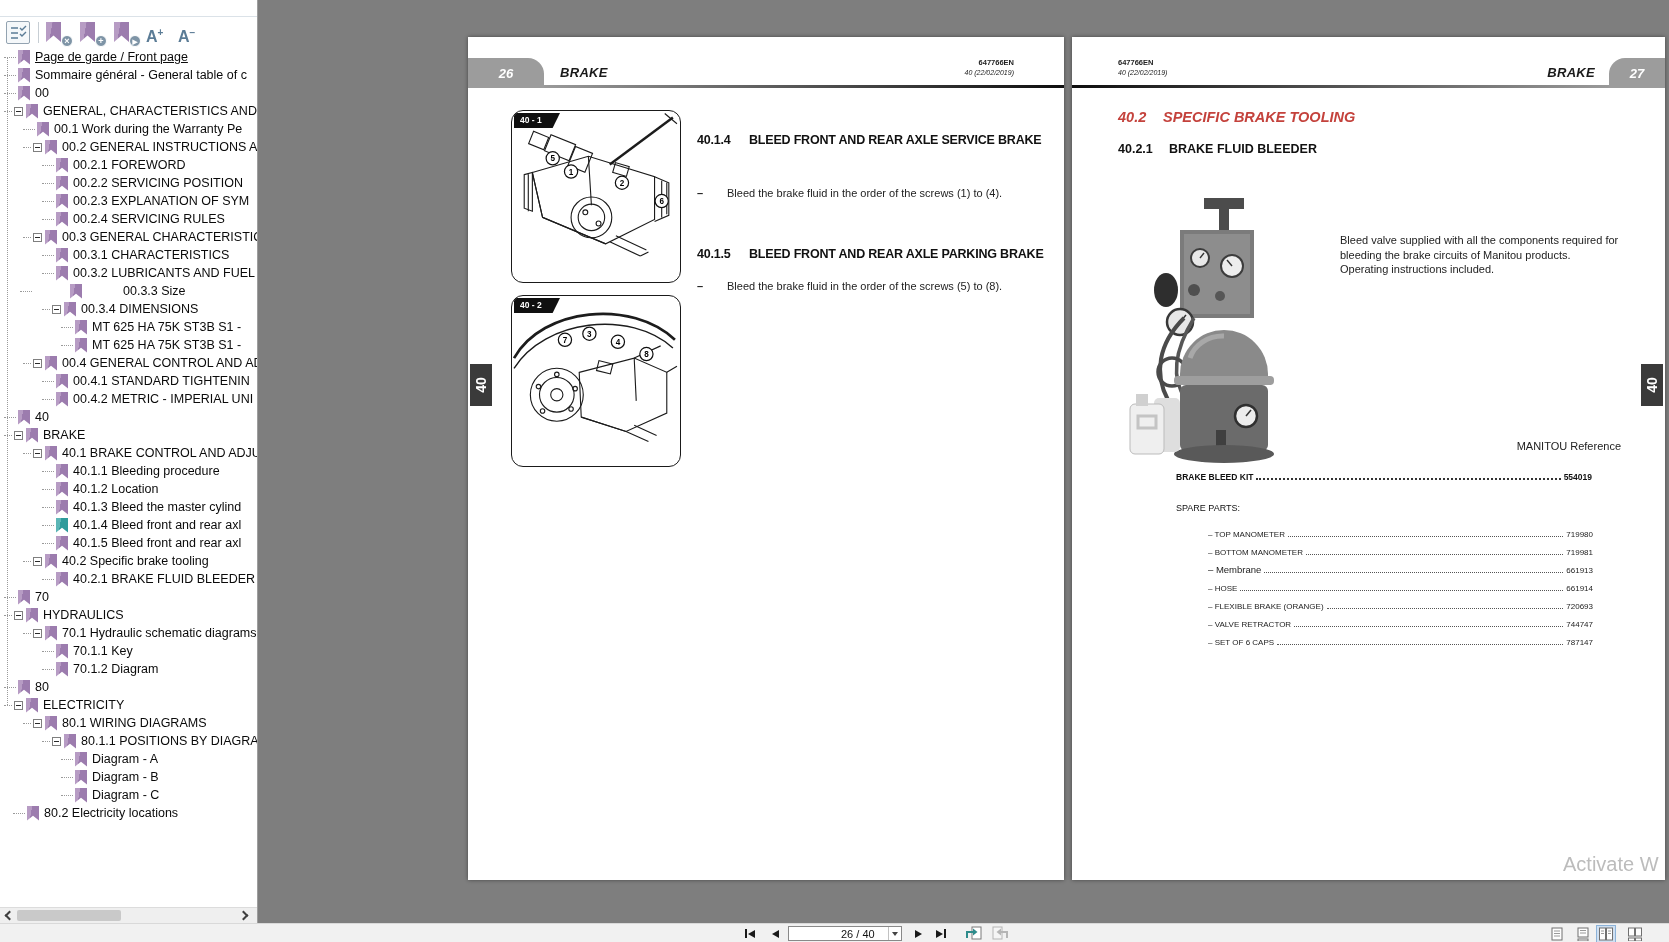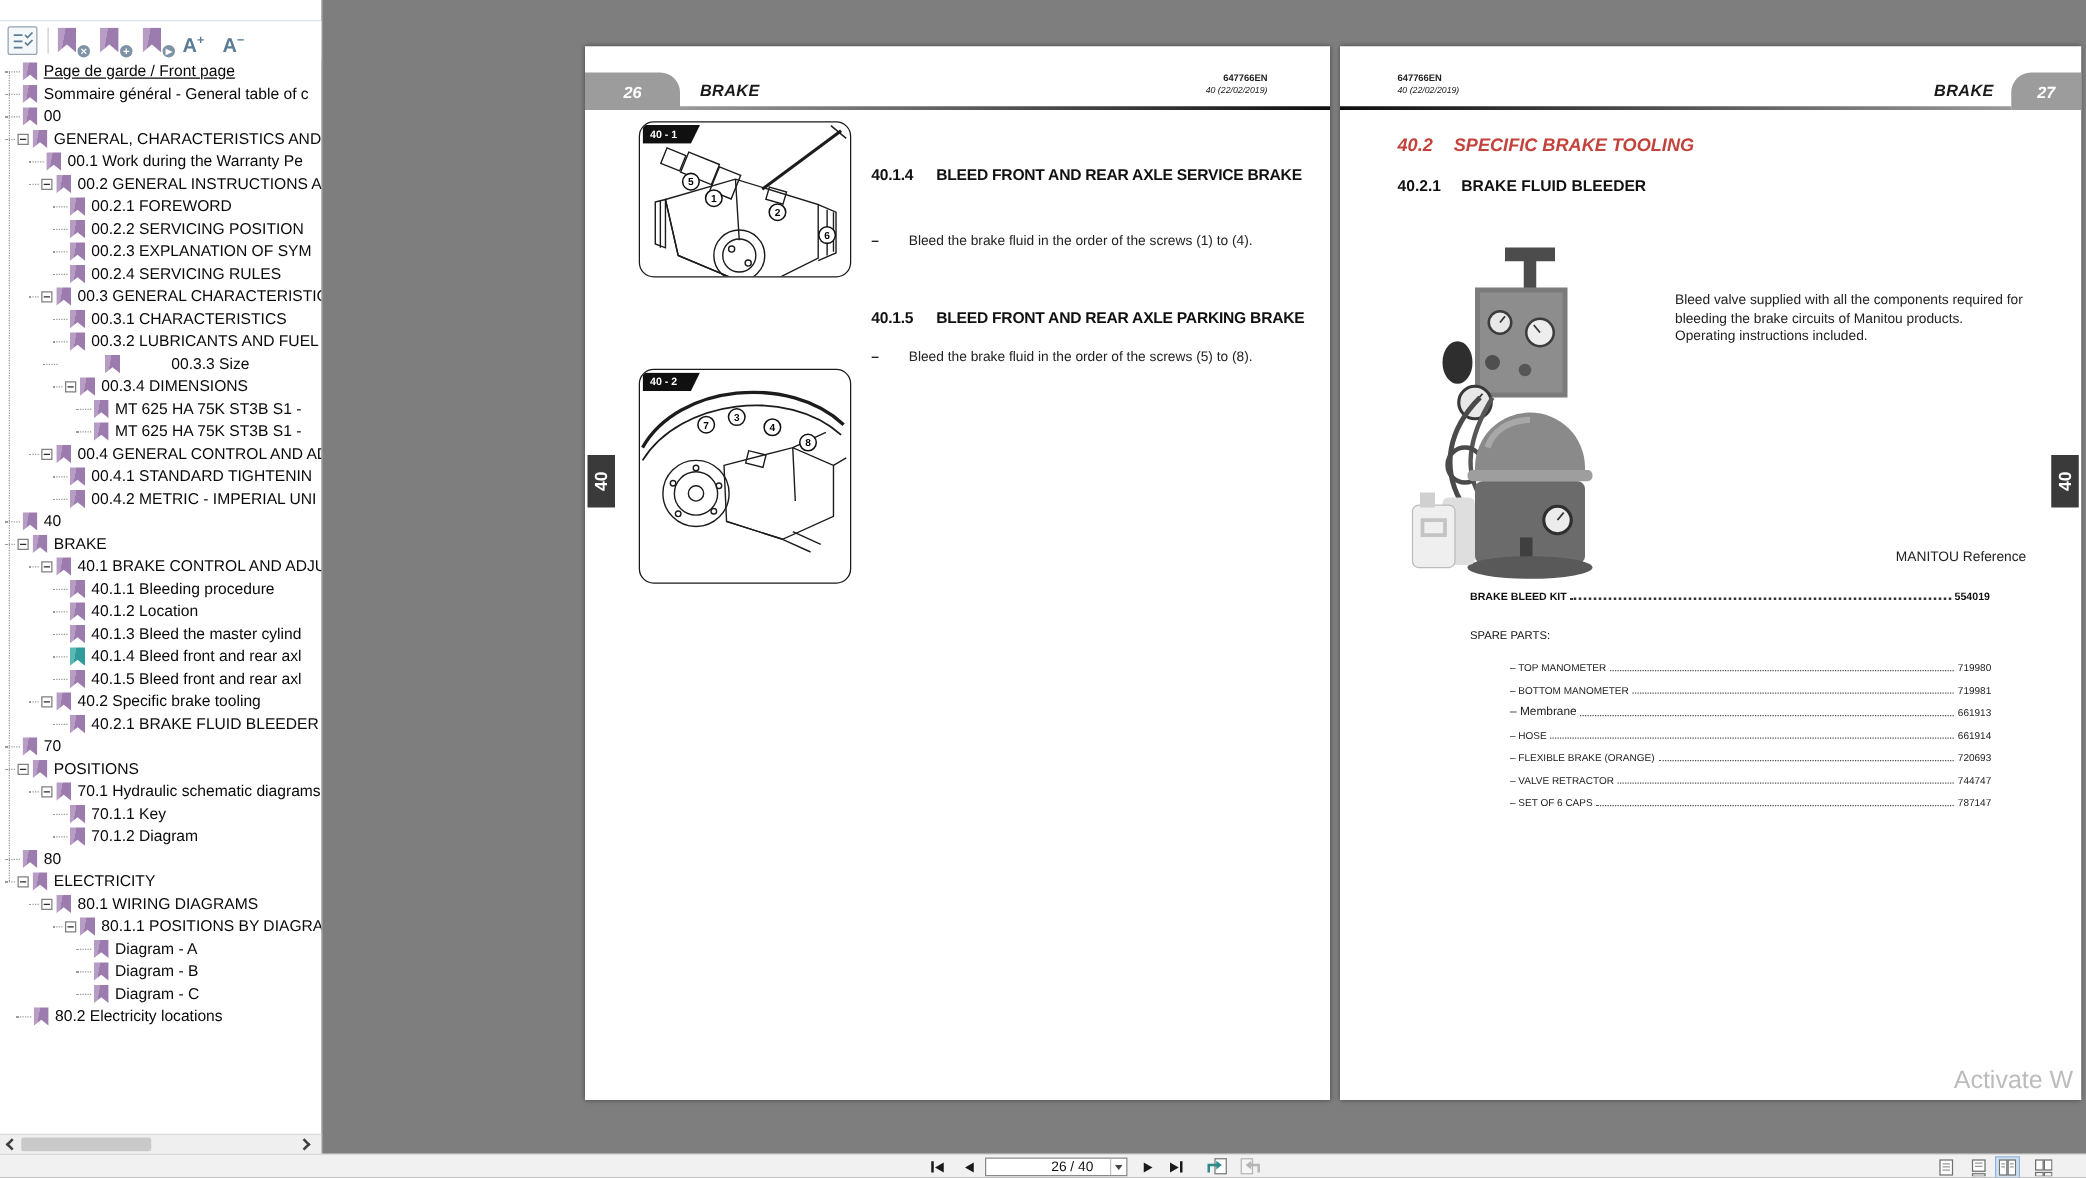--- a/index.html
+++ b/index.html
@@ -60,7 +60,7 @@
   .chap-tab.r{right:2px;}
 
   .figure{position:absolute;left:43px;width:170px;border:1.5px solid #1a1a1a;border-radius:12px;background:#fff;overflow:hidden;}
-  .fig1{top:60px;height:125px;}
+  .fig1{top:73px;height:173px;}
   .fig2{top:258px;height:172px;}
   .fig-label{position:absolute;left:2px;top:2px;width:46px;height:15px;background:#101010;color:#fff;font-size:8.5px;font-weight:bold;line-height:15px;padding-left:6px;clip-path:polygon(0 0,100% 0,84% 100%,0 100%);}
   .sec-head{position:absolute;left:229px;display:flex;font-weight:bold;font-size:12.5px;color:#111;letter-spacing:-.2px;}

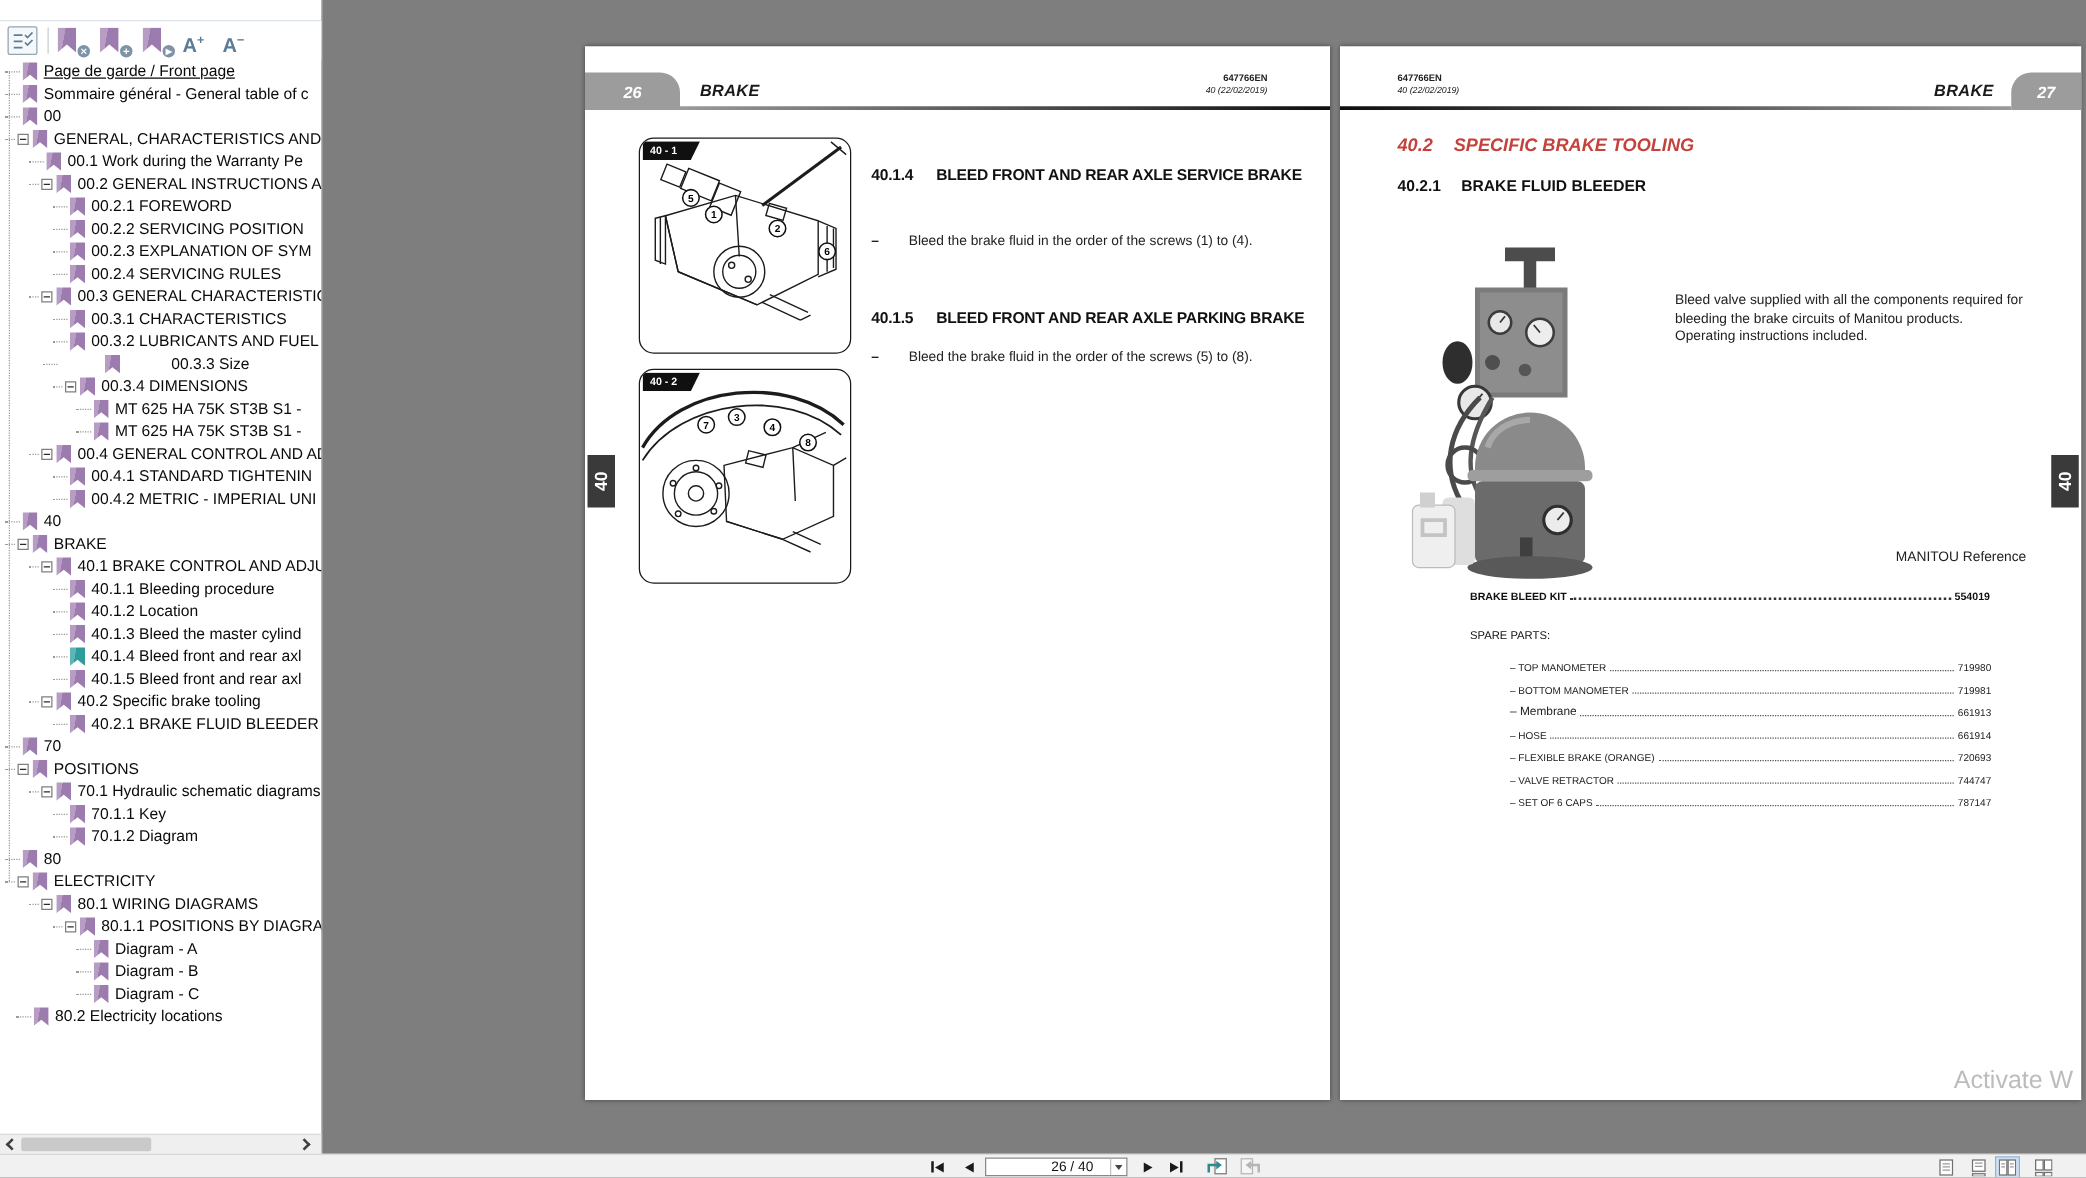--- a/index.html
+++ b/index.html
@@ -202,7 +202,7 @@
           <span class="bm"></span>
           <span class="lbl">00.3.2 LUBRICANTS AND FUEL</span>
         </div>
-        <div class="trow" style="padding-left: 34px; gap: 36px;">
+        <div class="trow" style="padding-left: 20px; gap: 36px;">
           <span class="stub wide"></span>
           <span class="bm"></span>
           <span class="lbl">00.3.3 Size</span>

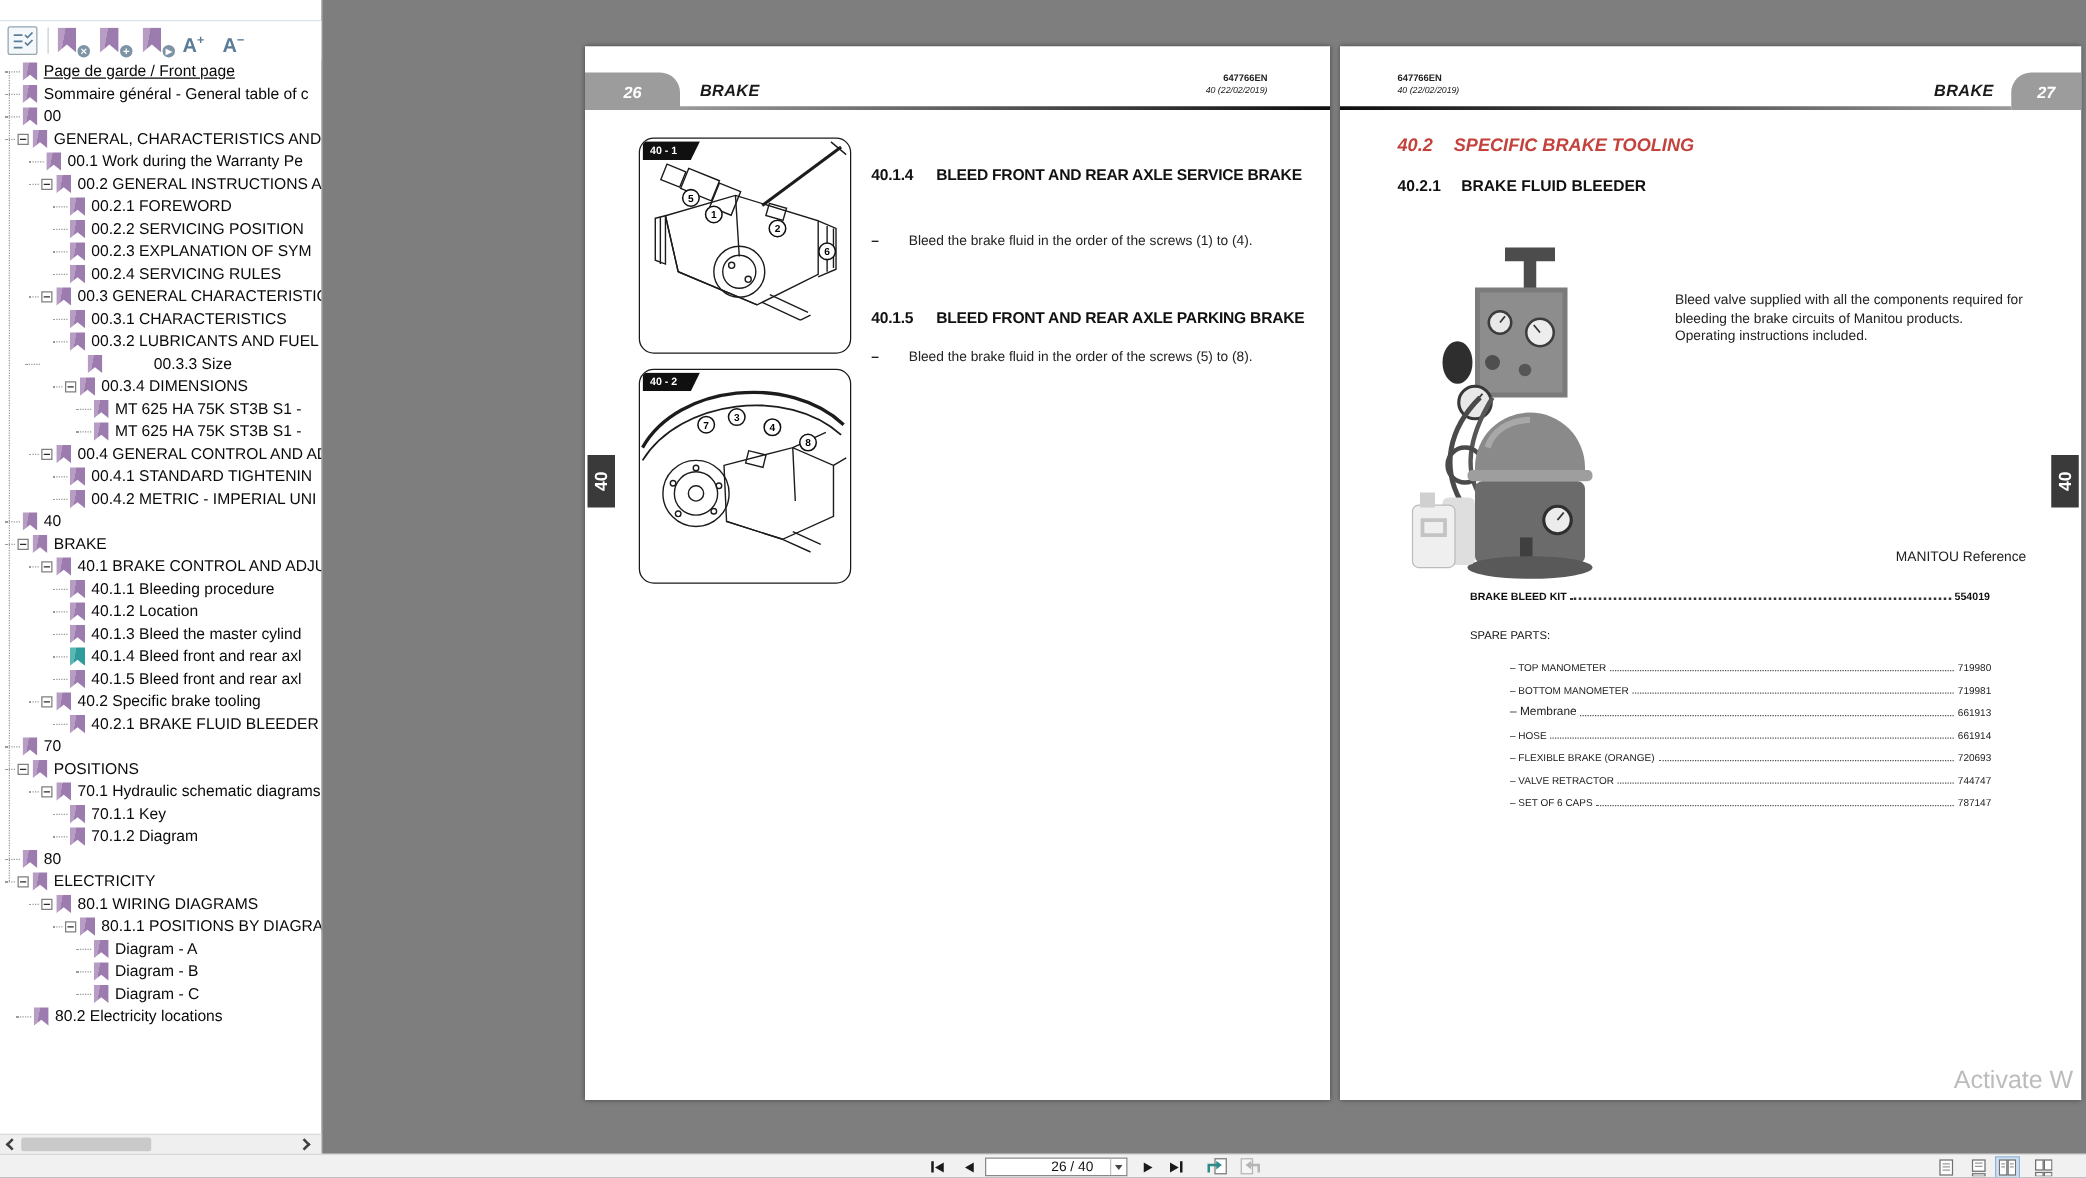--- a/index.html
+++ b/index.html
@@ -301,7 +301,7 @@
           <span class="stub"></span>
           <span class="expbox"></span>
           <span class="bm"></span>
-          <span class="lbl">POSITIONS</span>
+          <span class="lbl">HYDRAULICS</span>
         </div>
         <div class="trow" style="padding-left: 23px;">
           <span class="stub"></span>

